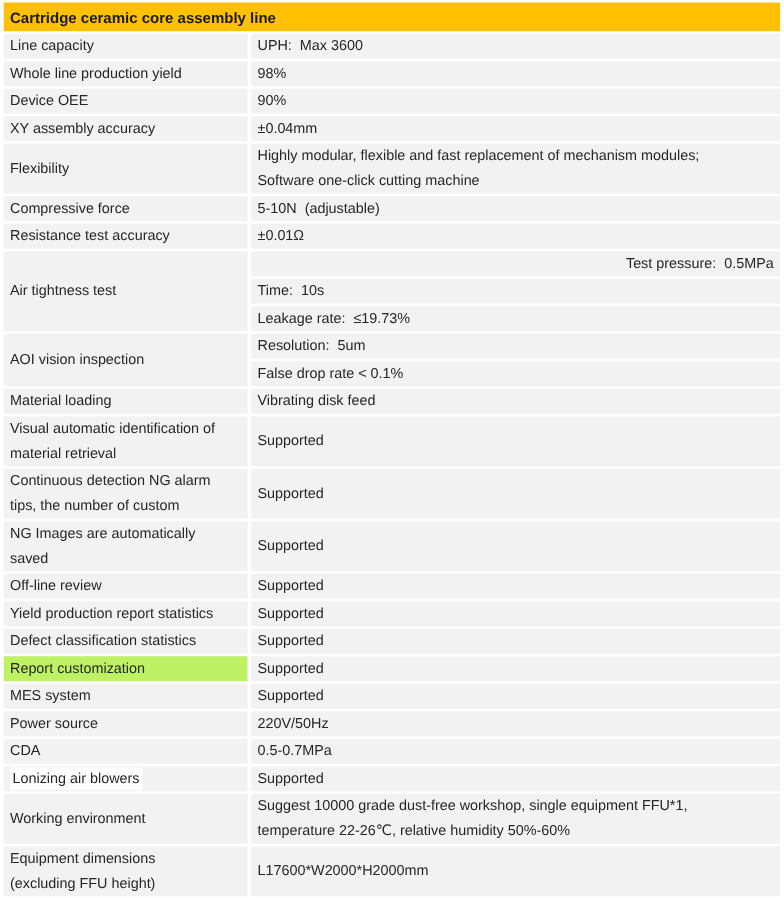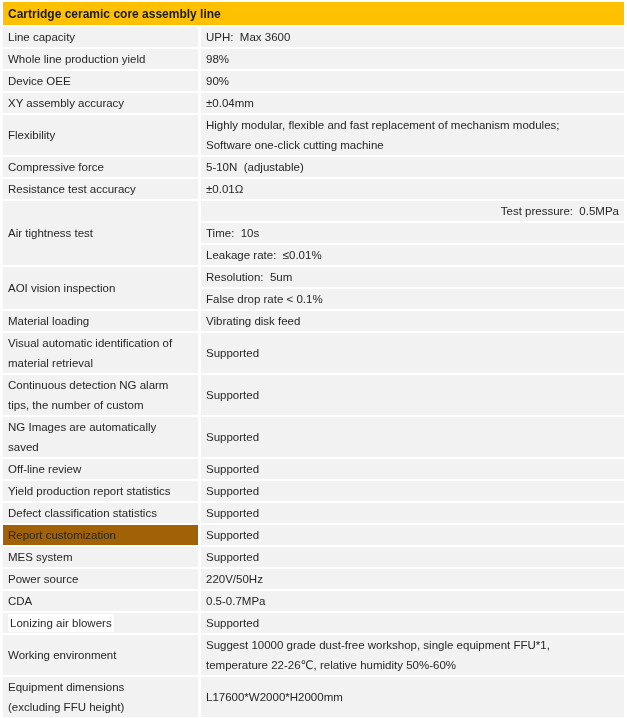--- a/index.html
+++ b/index.html
@@ -90,7 +90,7 @@
       <td class="cell value" style="background: rgb(242, 242, 242); color: rgb(38, 38, 38);">Time:  10s</td>
     </tr>
     <tr>
-      <td class="cell value" style="background: rgb(242, 242, 242); color: rgb(38, 38, 38);">Leakage rate:  ≤0.01%</td>
+      <td class="cell value" style="background: rgb(242, 242, 242); color: rgb(38, 38, 38);">Leakage rate:  ≤19.73%</td>
     </tr>
 
     <tr>

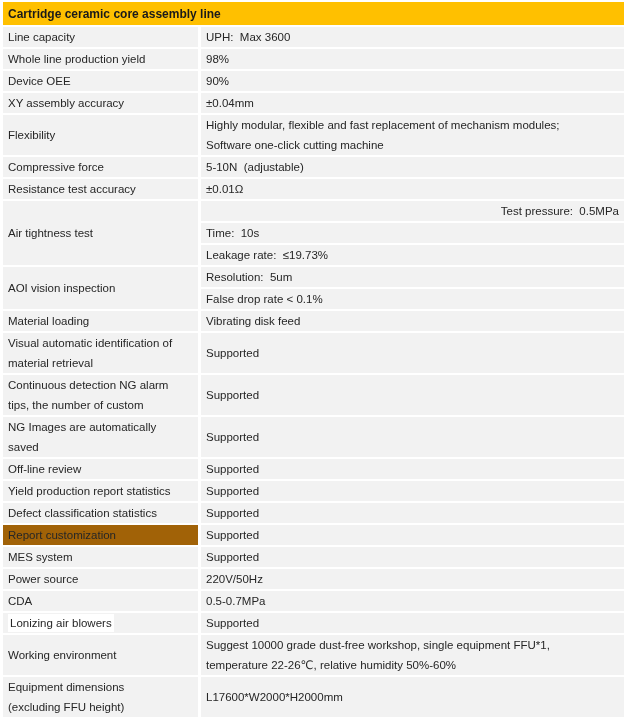--- a/index.html
+++ b/index.html
@@ -133,7 +133,7 @@
       <td class="cell value" style="background: rgb(242, 242, 242); color: rgb(38, 38, 38);">Supported</td>
     </tr>
     <tr>
-      <td class="cell label" style="background: #a16207; color: rgb(38, 38, 38);">Report customization</td>
+      <td class="cell label" style="background: #bef264; color: rgb(38, 38, 38);">Report customization</td>
       <td class="cell value" style="background: rgb(242, 242, 242); color: rgb(38, 38, 38);">Supported</td>
     </tr>
     <tr>

